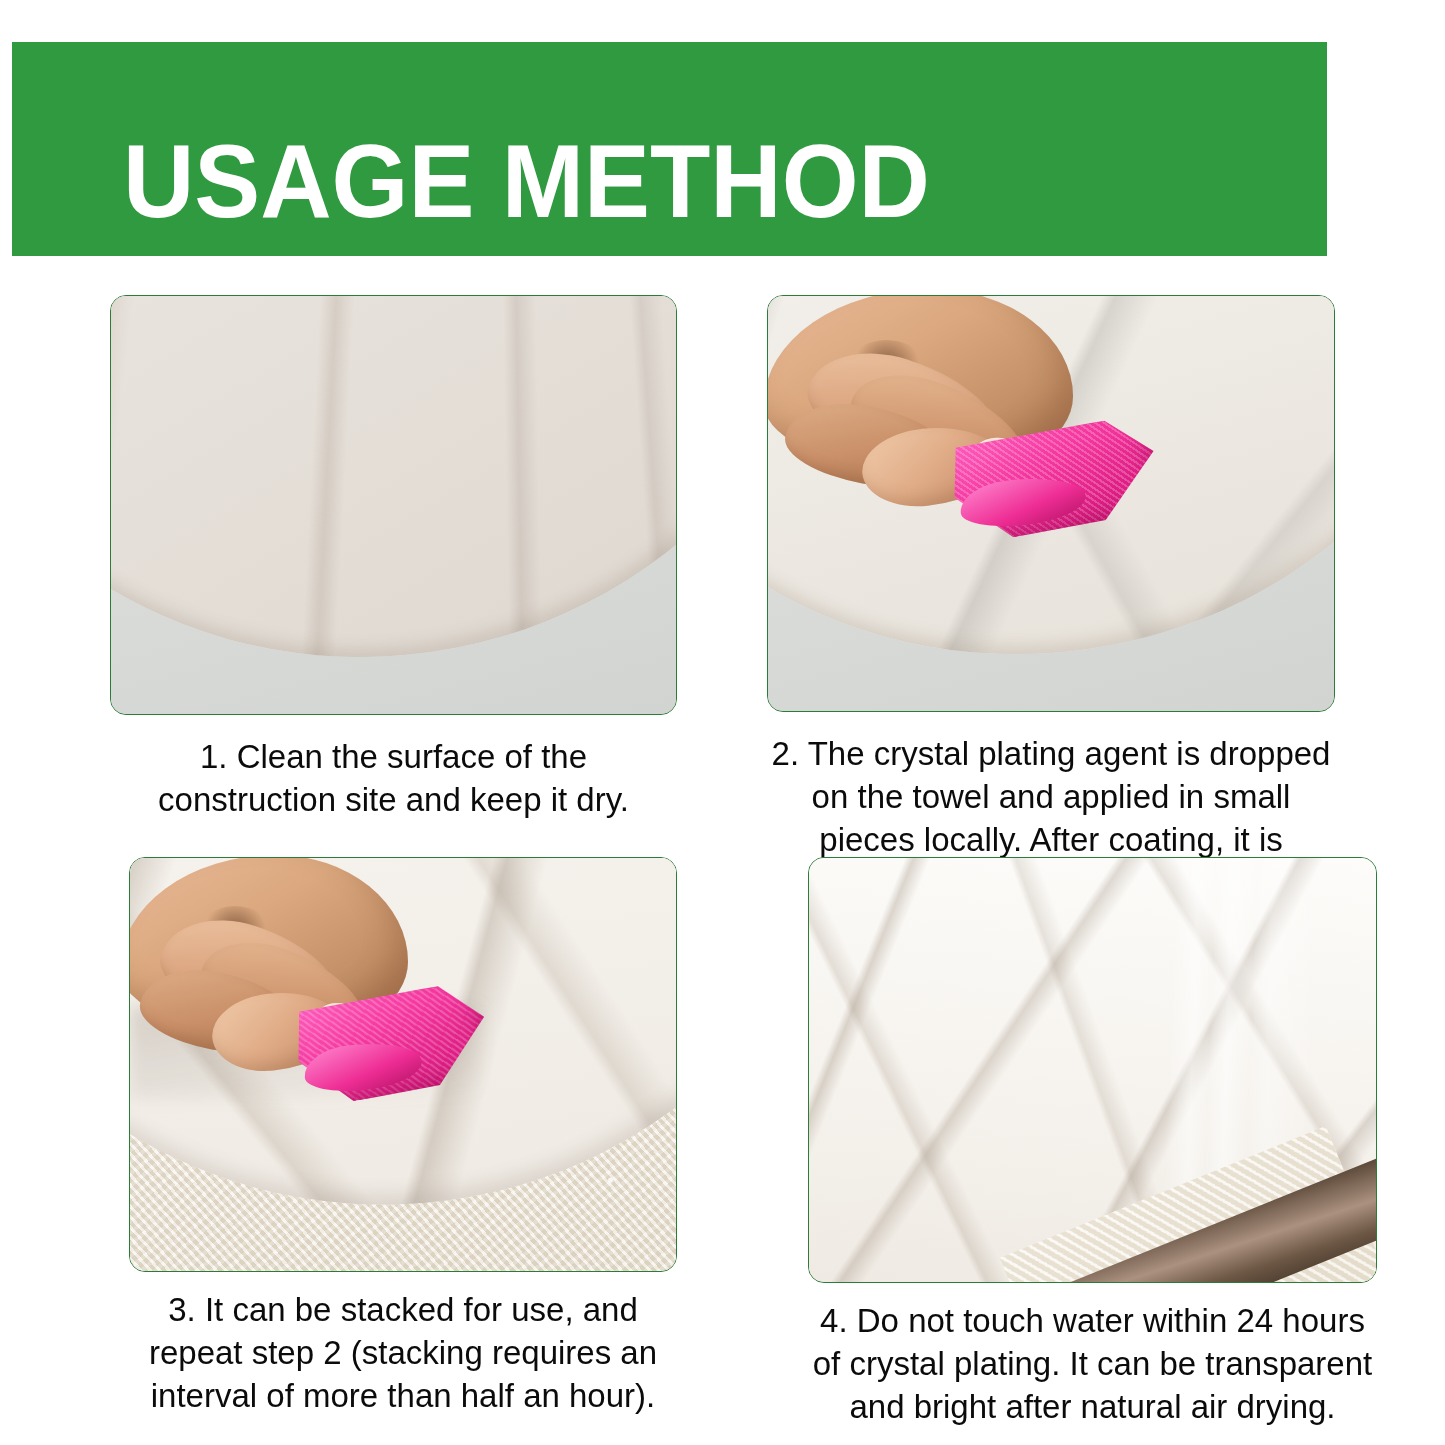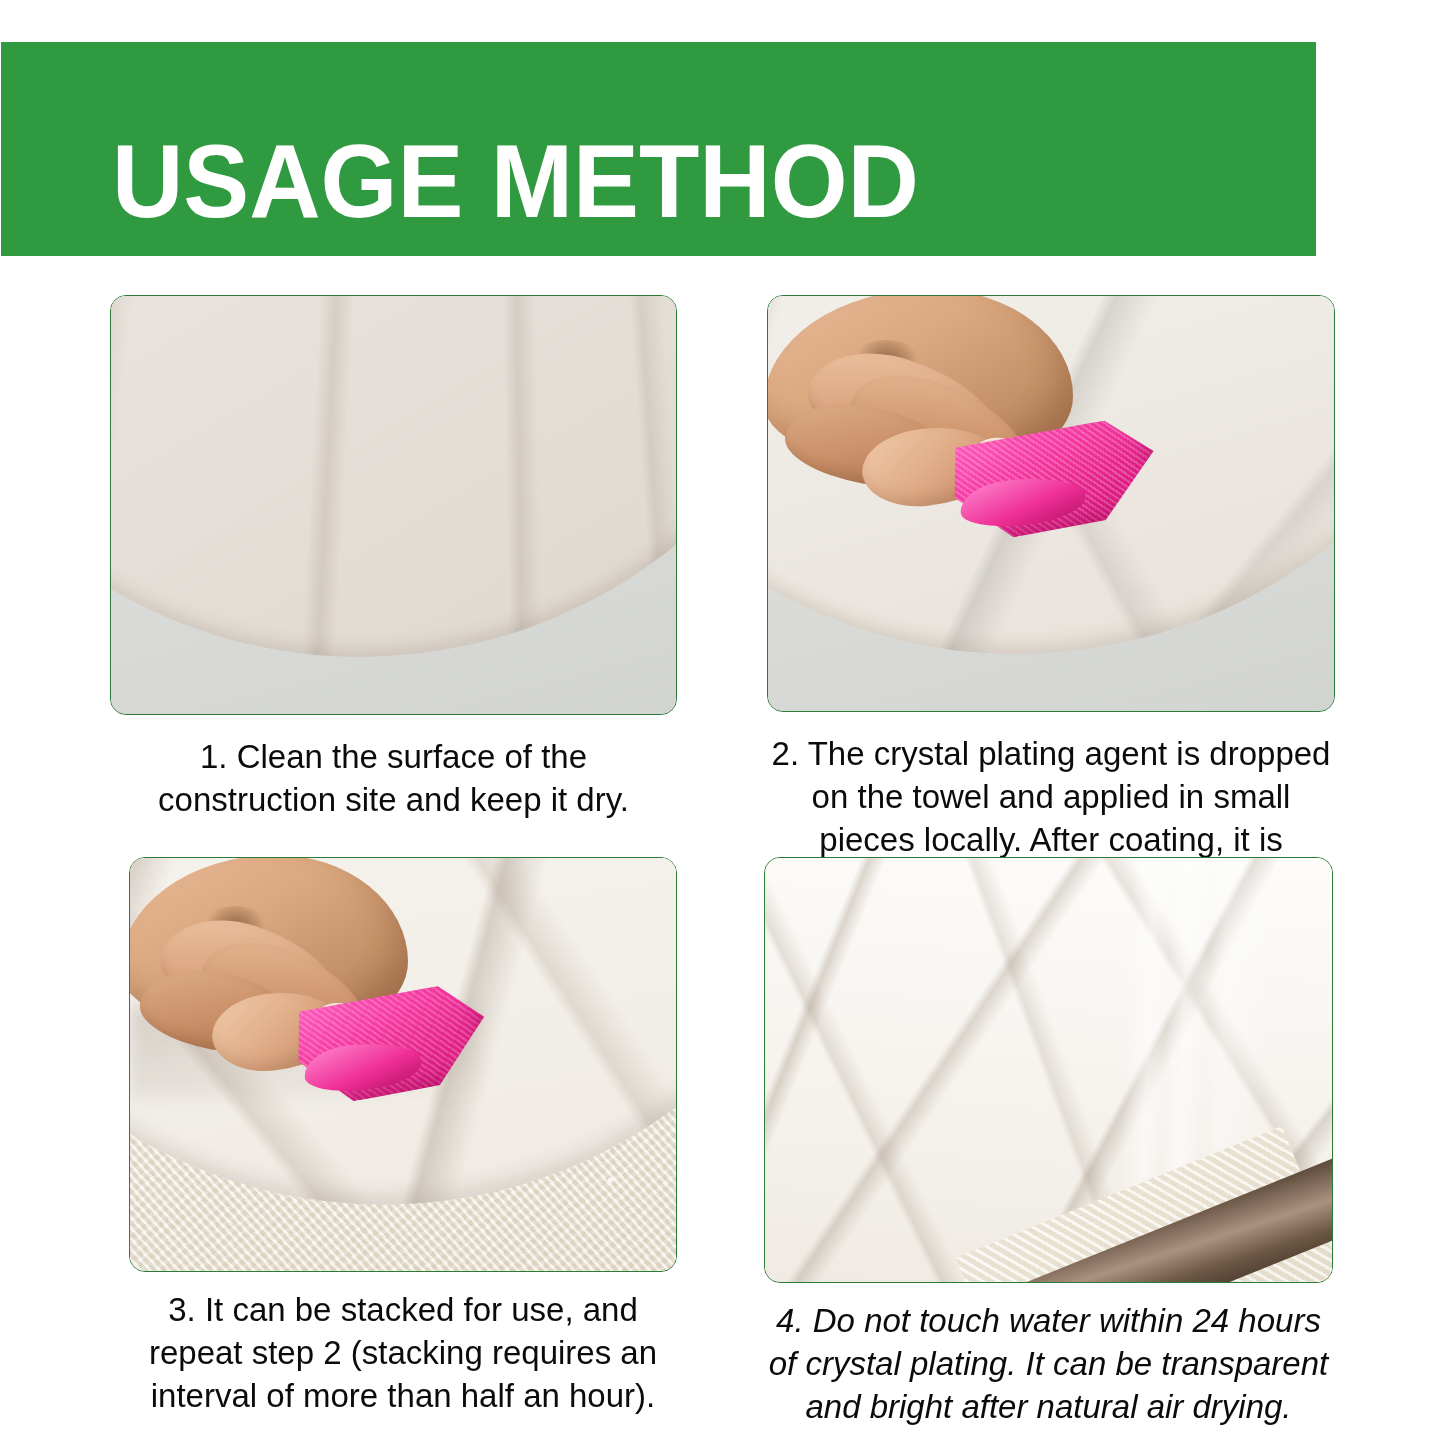--- a/index.html
+++ b/index.html
@@ -22,7 +22,7 @@
   
   .banner {
     position: absolute;
-    left: 1px;
+    left: 12px;
     top: 42px;
     width: 1315px;
     height: 214px;

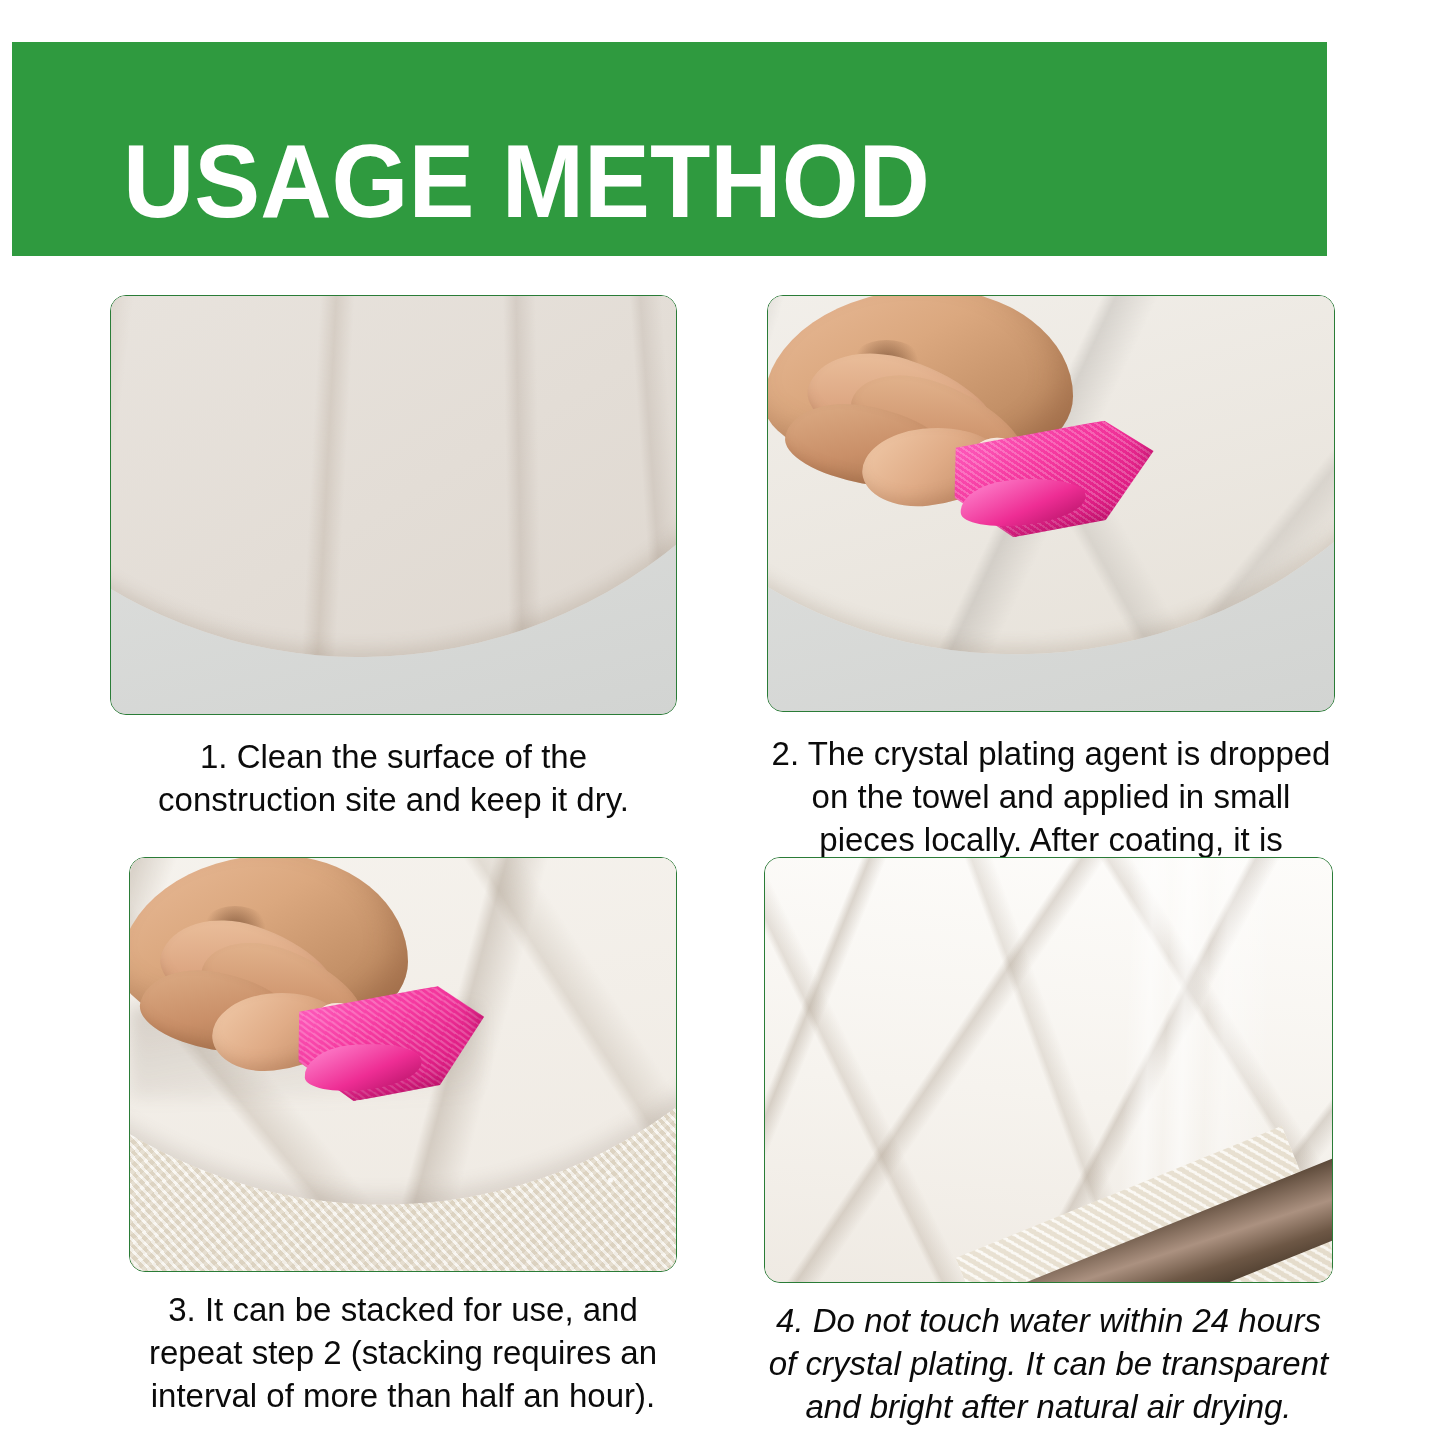--- a/index.html
+++ b/index.html
@@ -57,7 +57,7 @@
   .step-1 { left: 110px; top: 39px;  width: 567px; }
   .step-2 { left: 767px; top: 39px;  width: 568px; }
   .step-3 { left: 106px; top: 601px; width: 571px; padding-left: 23px; }
-  .step-4 { left: 764px; top: 601px; width: 569px; font-style: italic; }
+  .step-4 { left: 808px; top: 601px; width: 569px; }
 
   .photo {
     position: relative;

